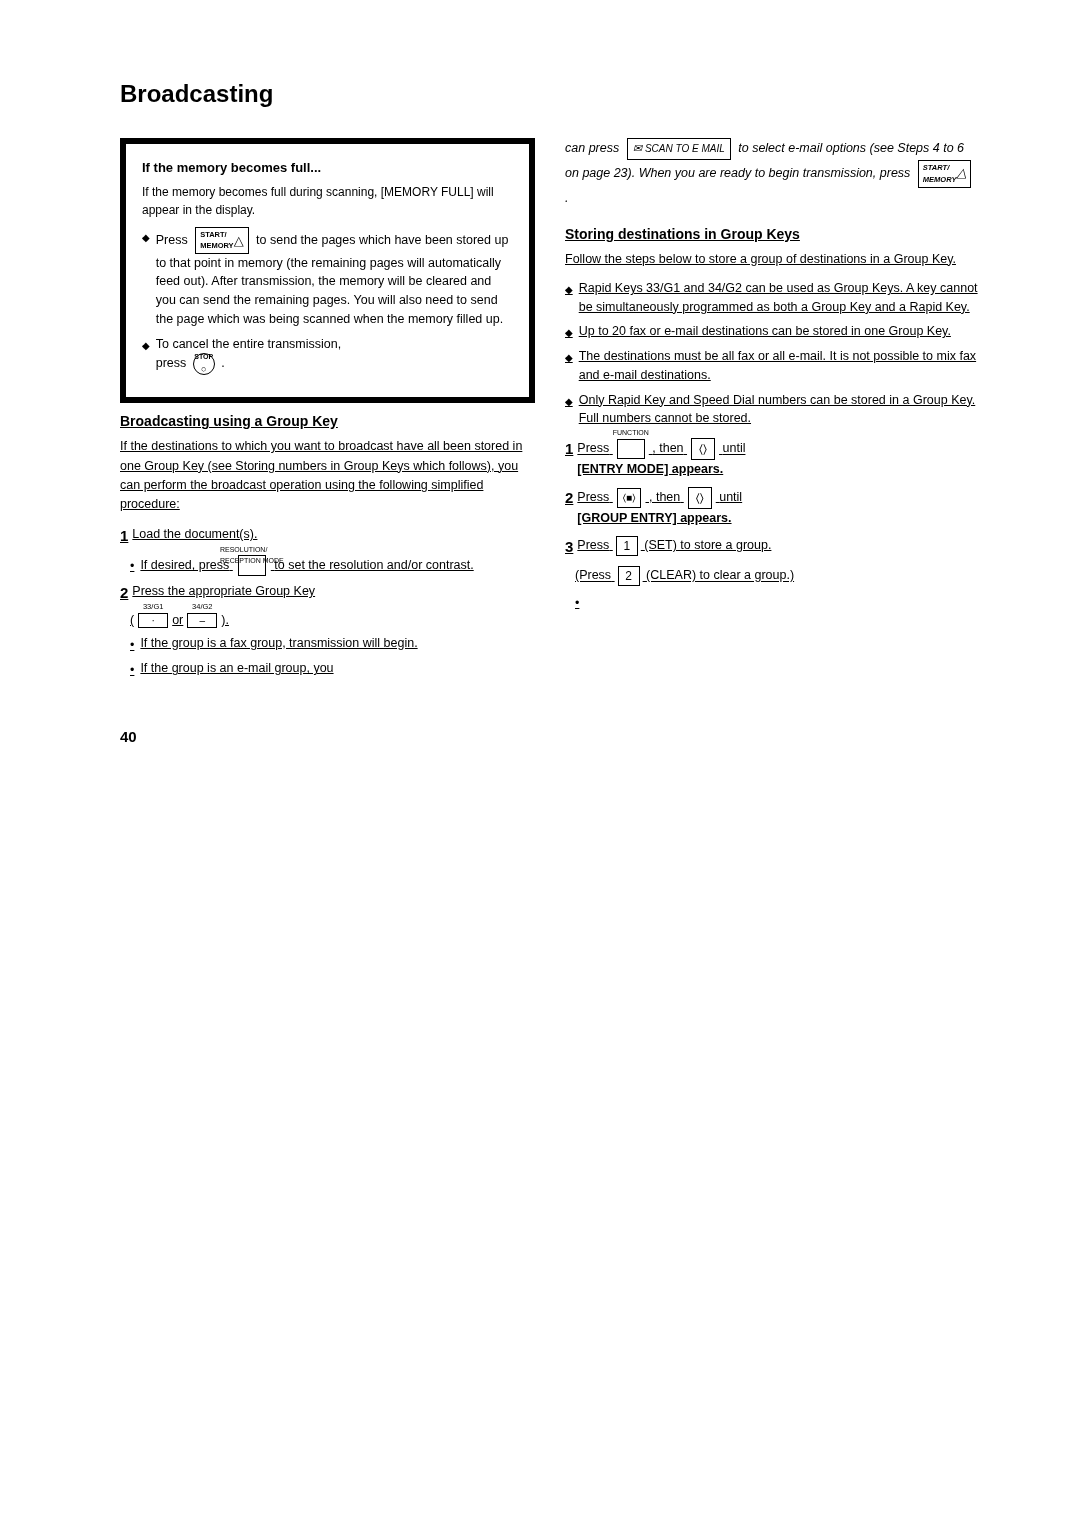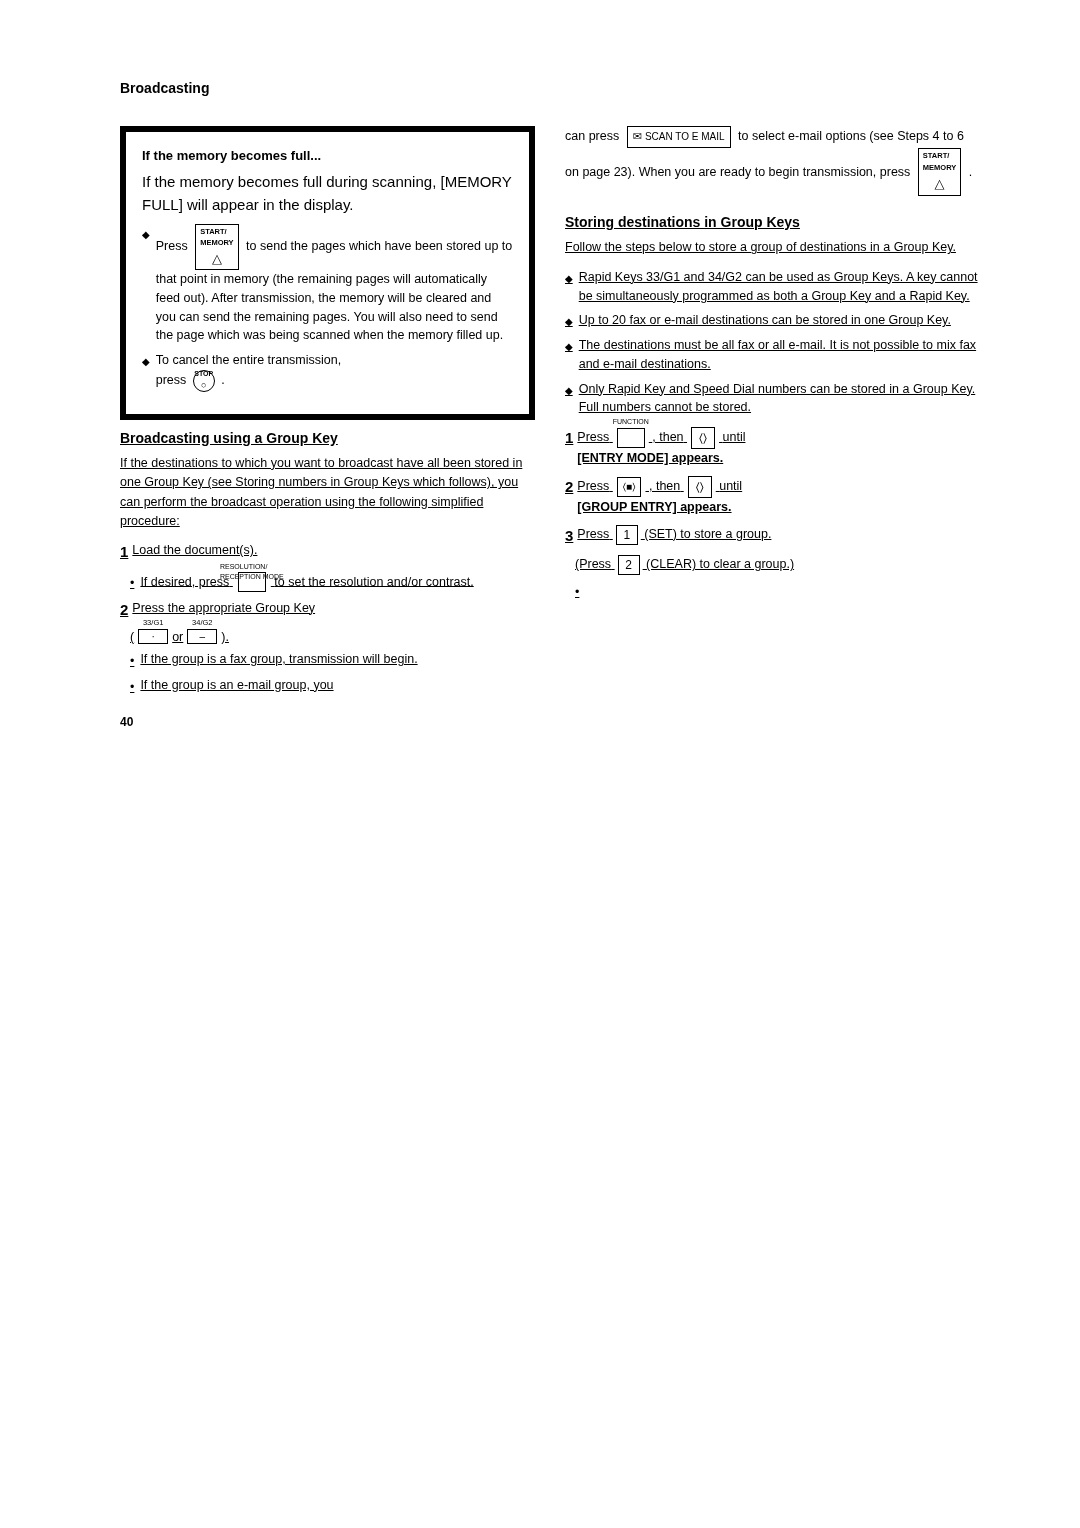--- a/index.html
+++ b/index.html
@@ -13,7 +13,7 @@
       padding: 80px 100px 60px 120px;
     }
     h1.page-title {
-      font-size: 14px;
+      font-size: 24px;
       font-weight: bold;
       margin-bottom: 30px;
     }

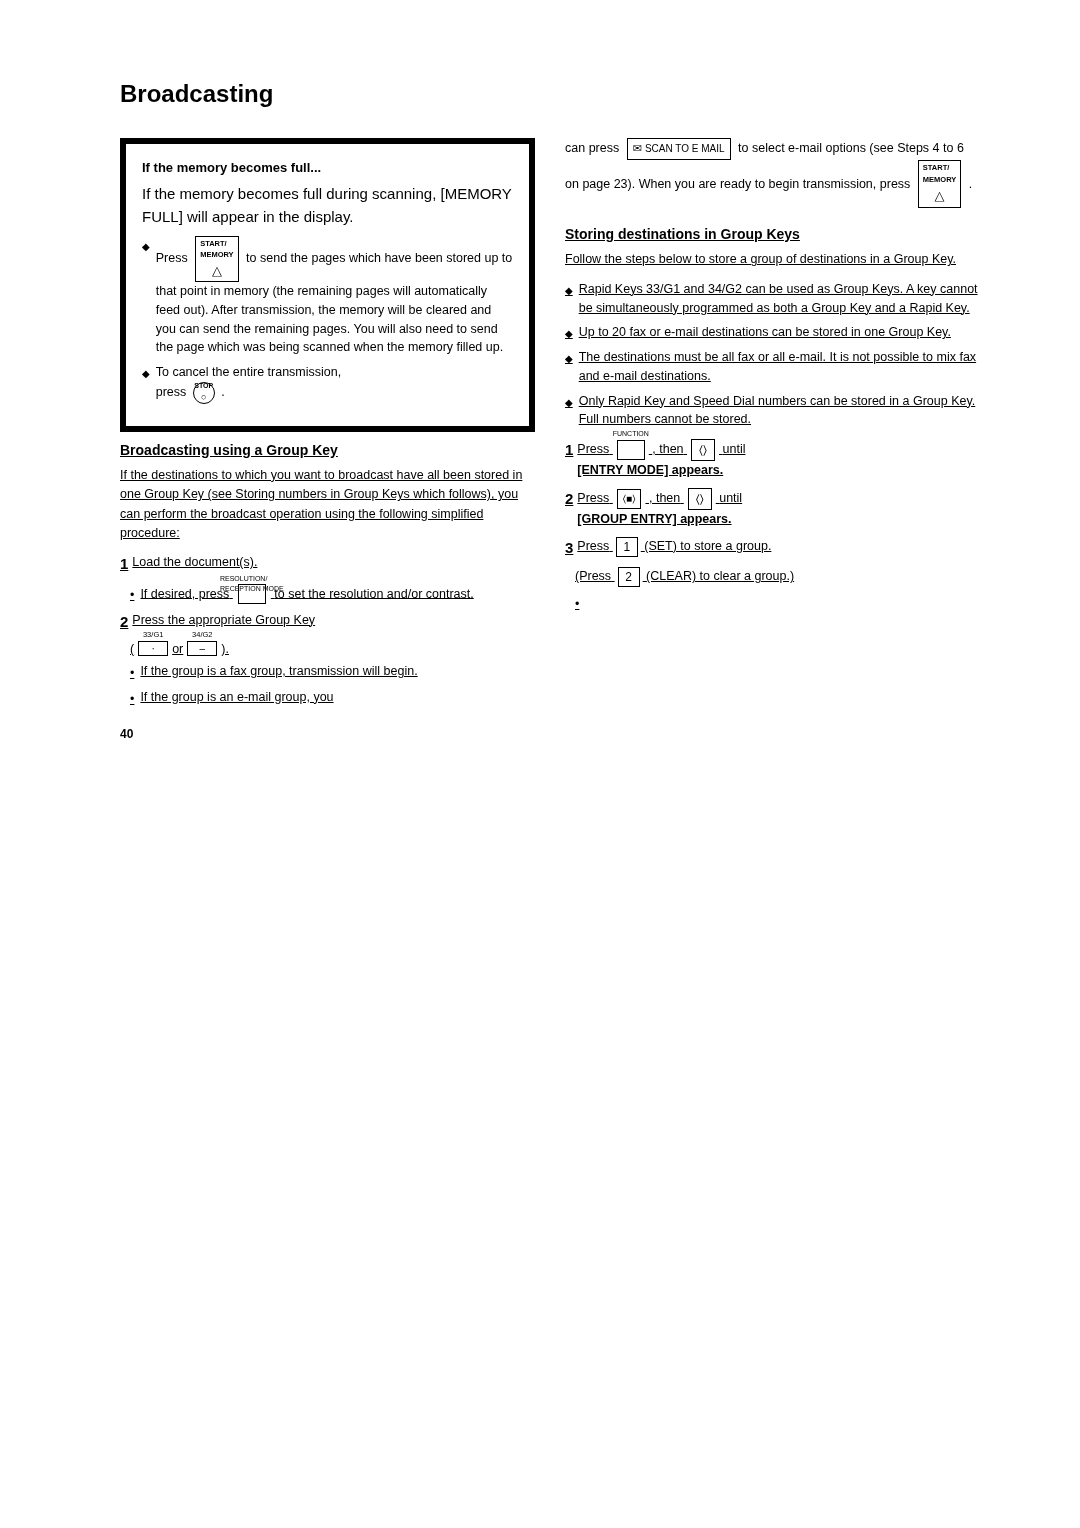--- a/index.html
+++ b/index.html
@@ -294,7 +294,7 @@
 
   <div class="col-right">
 
-    <div style="font-size:12.5px;line-height:1.6;margin-bottom:18px;">
+    <div style="font-size:12.5px;line-height:1.6;margin-bottom:18px;font-style:italic;">
       <span>can press</span>
       <span class="scan-badge" style="margin:0 4px;">
         <span class="icon-envelope">✉</span>

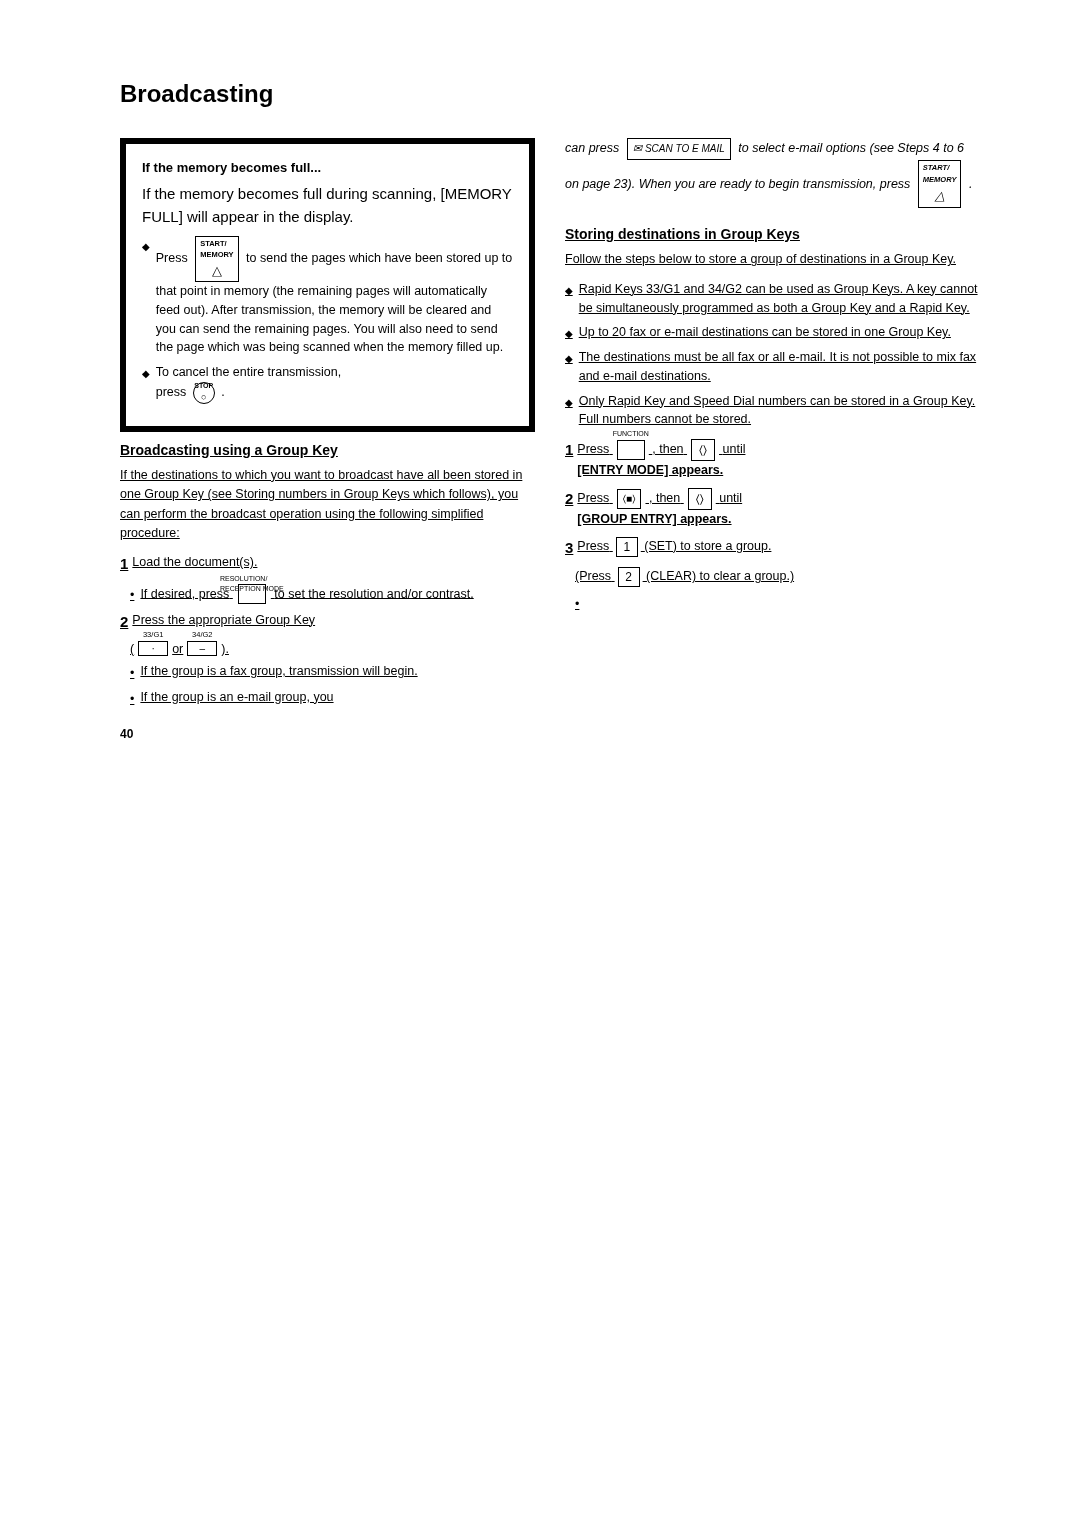--- a/index.html
+++ b/index.html
@@ -128,7 +128,6 @@
     }
     .start-mem-btn {
       display: inline-flex;
-      flex-direction: column;
       align-items: center;
       border: 1px solid #000;
       padding: 1px 4px;

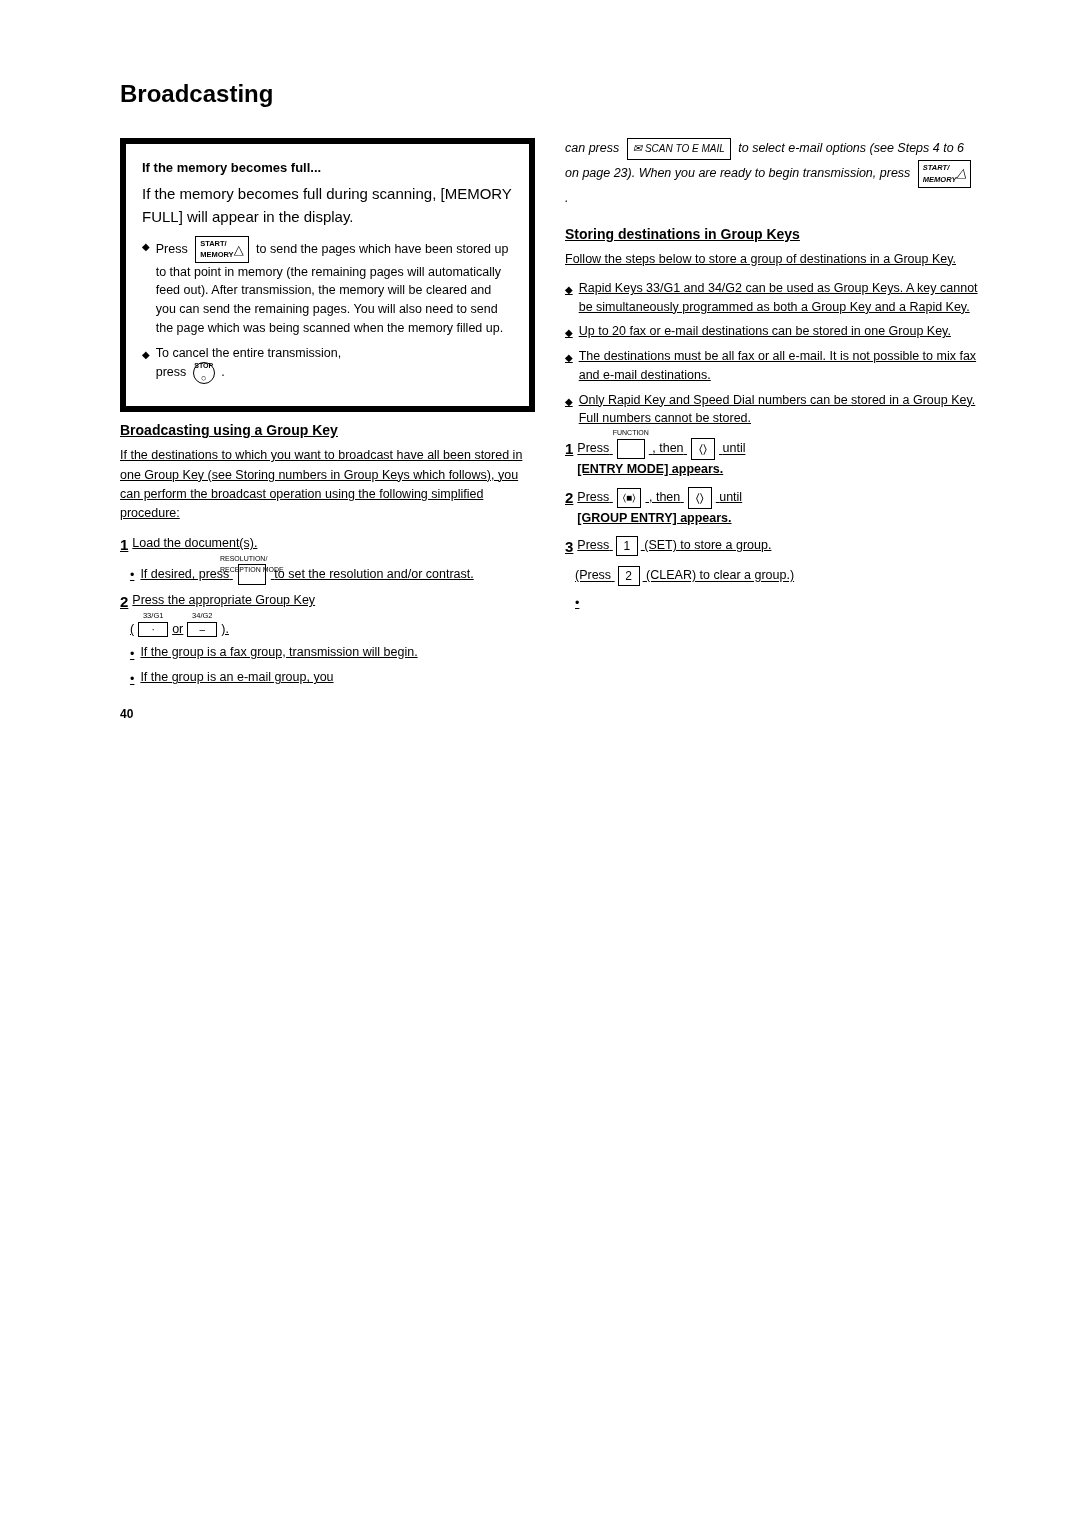--- a/index.html
+++ b/index.html
@@ -38,7 +38,7 @@
       margin-bottom: 8px;
     }
     .box p {
-      font-size: 15px;
+      font-size: 12px;
       line-height: 1.5;
       margin-bottom: 8px;
     }

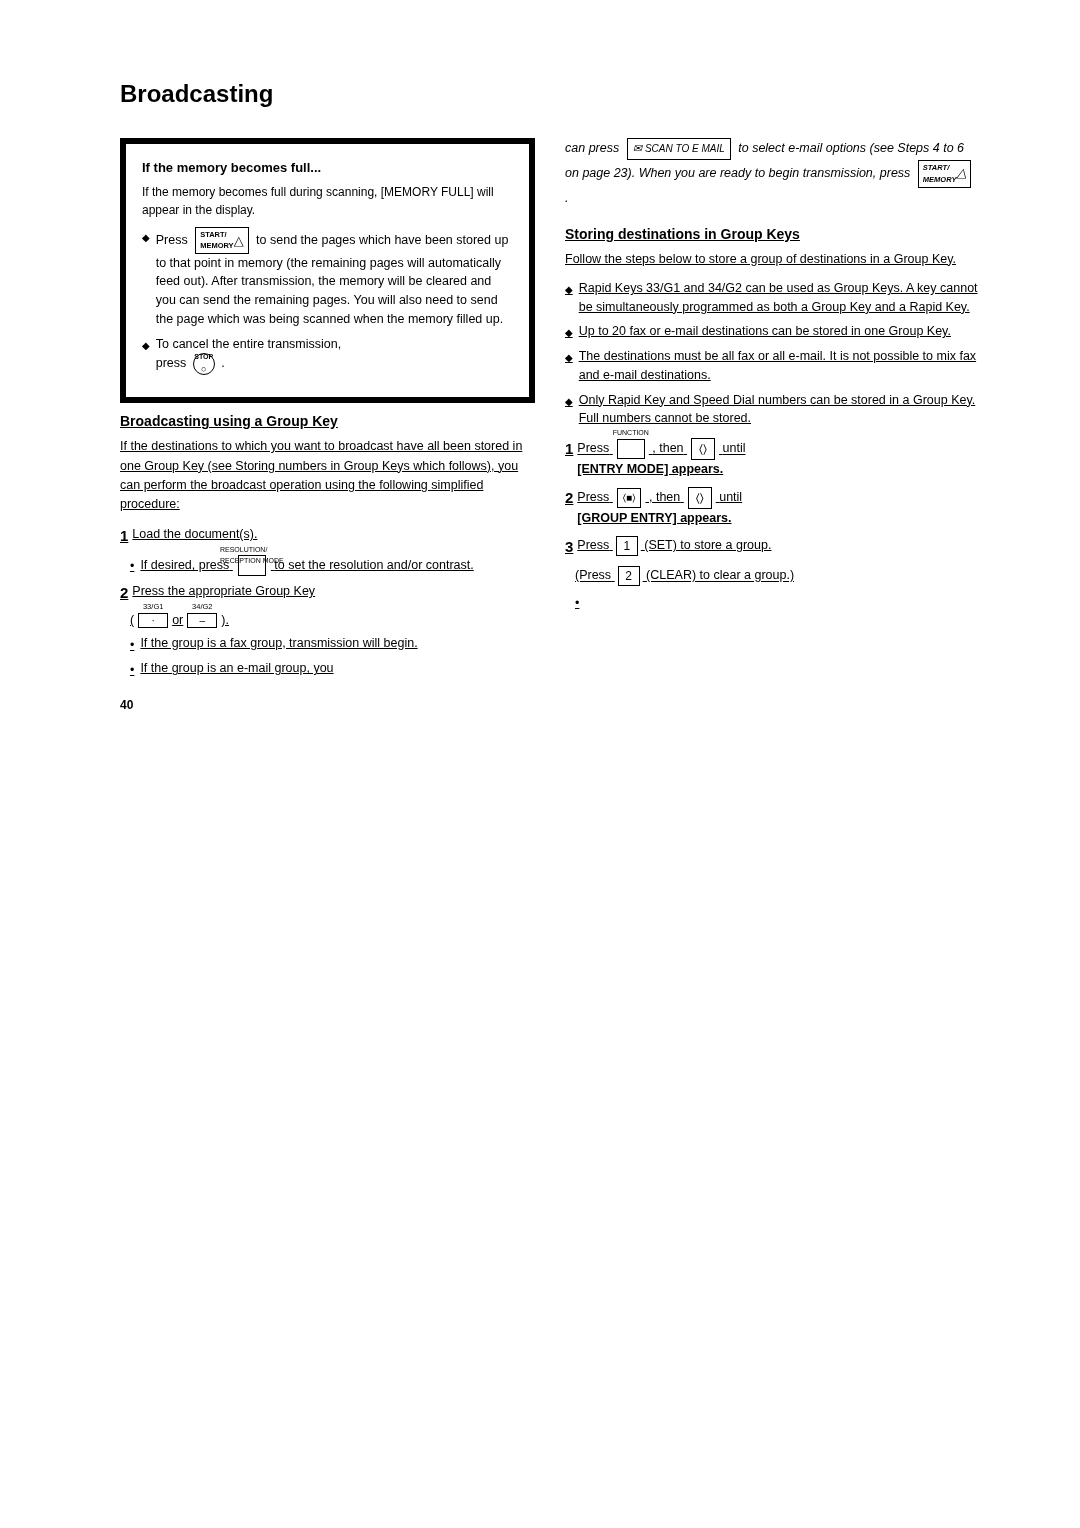--- a/index.html
+++ b/index.html
@@ -185,7 +185,8 @@
     }
     .page-num {
       font-weight: bold;
-      font-size: 12px;
+      font-size: 15px;
+      margin-top: 30px;
     }
     .right-section {
       margin-bottom: 18px;

